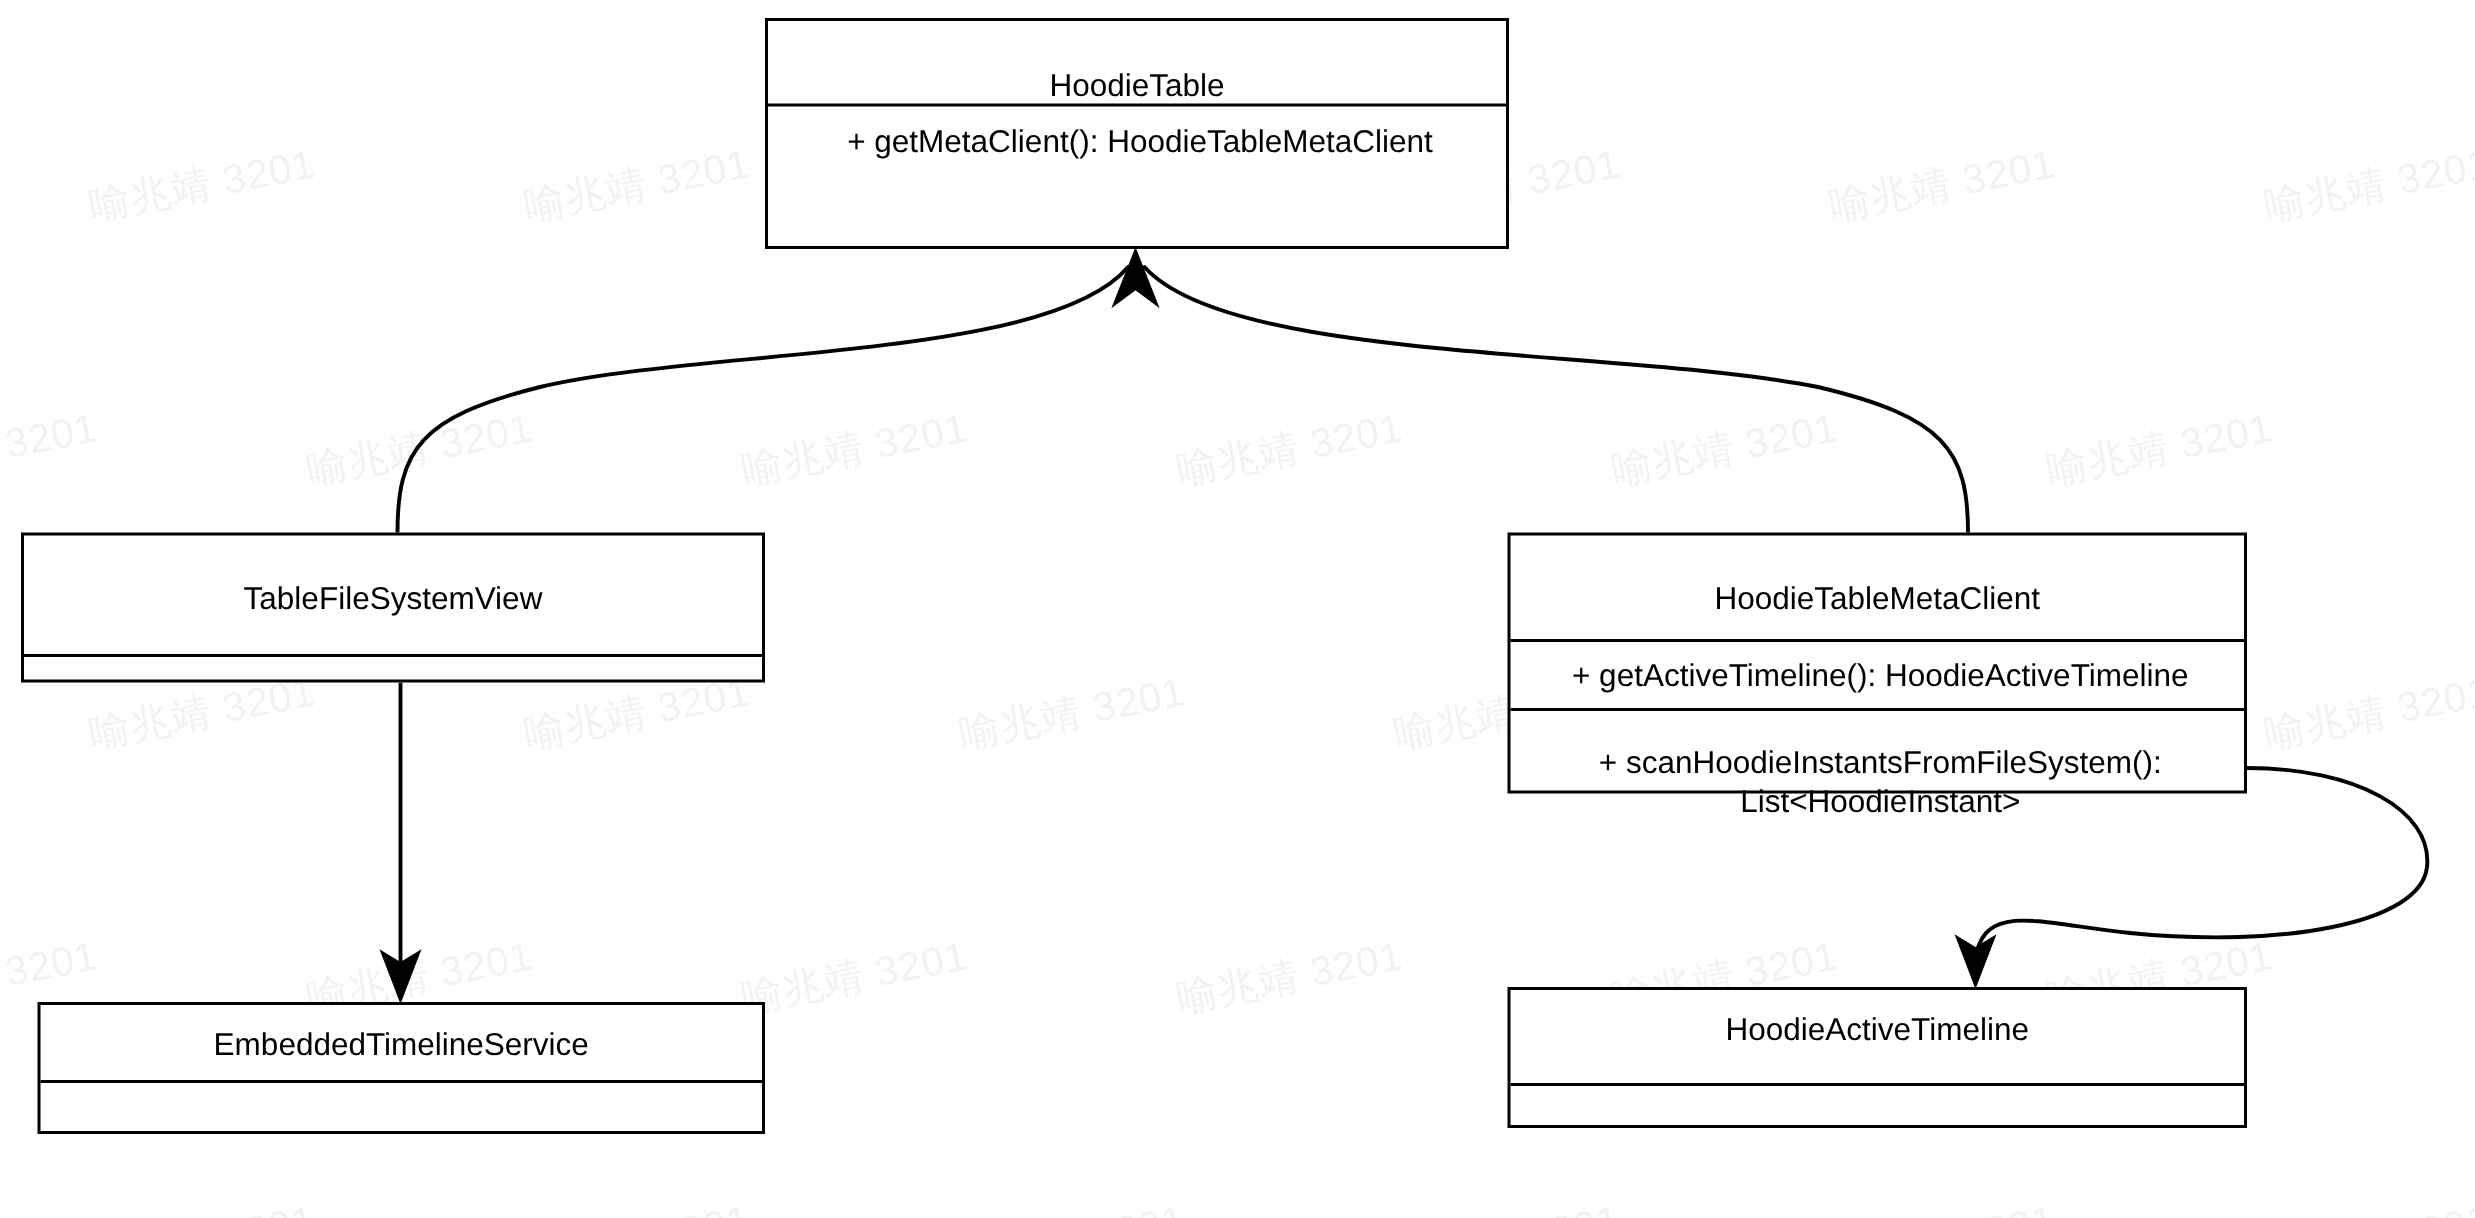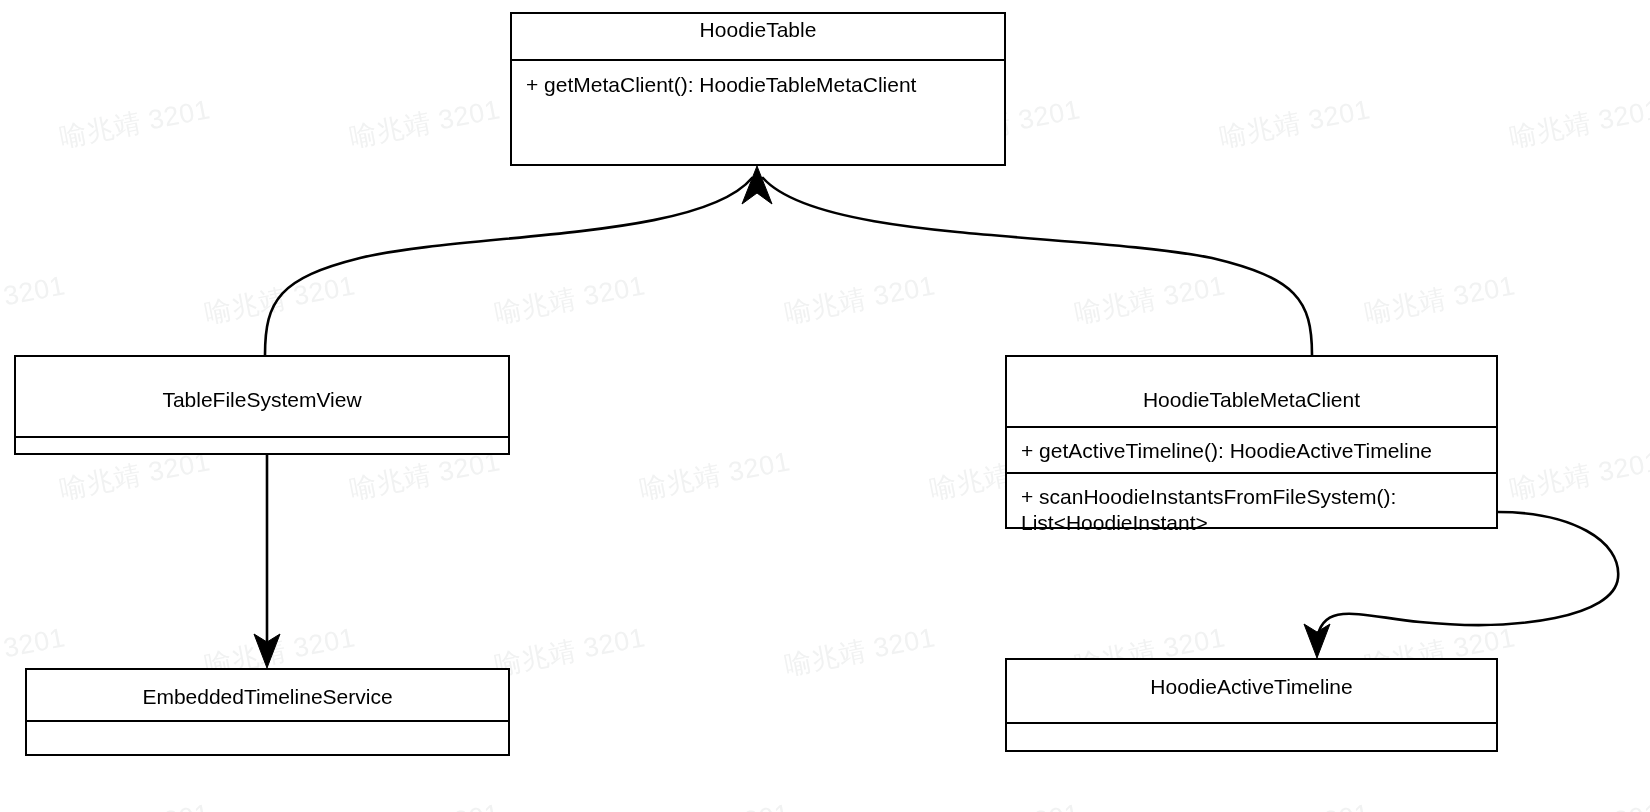--- a/index.html
+++ b/index.html
@@ -86,7 +86,7 @@
 
   
   #box-hoodie-table      { left: 510px;  top: 12px;  width: 496px; height: 154px; }
-  #box-hoodie-table .class-title { height: 45px; padding-top: 3px; }
+  #box-hoodie-table .class-title { height: 55px; padding-top: 31px; }
   #box-hoodie-table .compartment { height: 49px; padding-top: 11px; padding-bottom: 11px; }
 
   #box-table-file-system-view { left: 14px; top: 355px; width: 496px; height: 100px; }

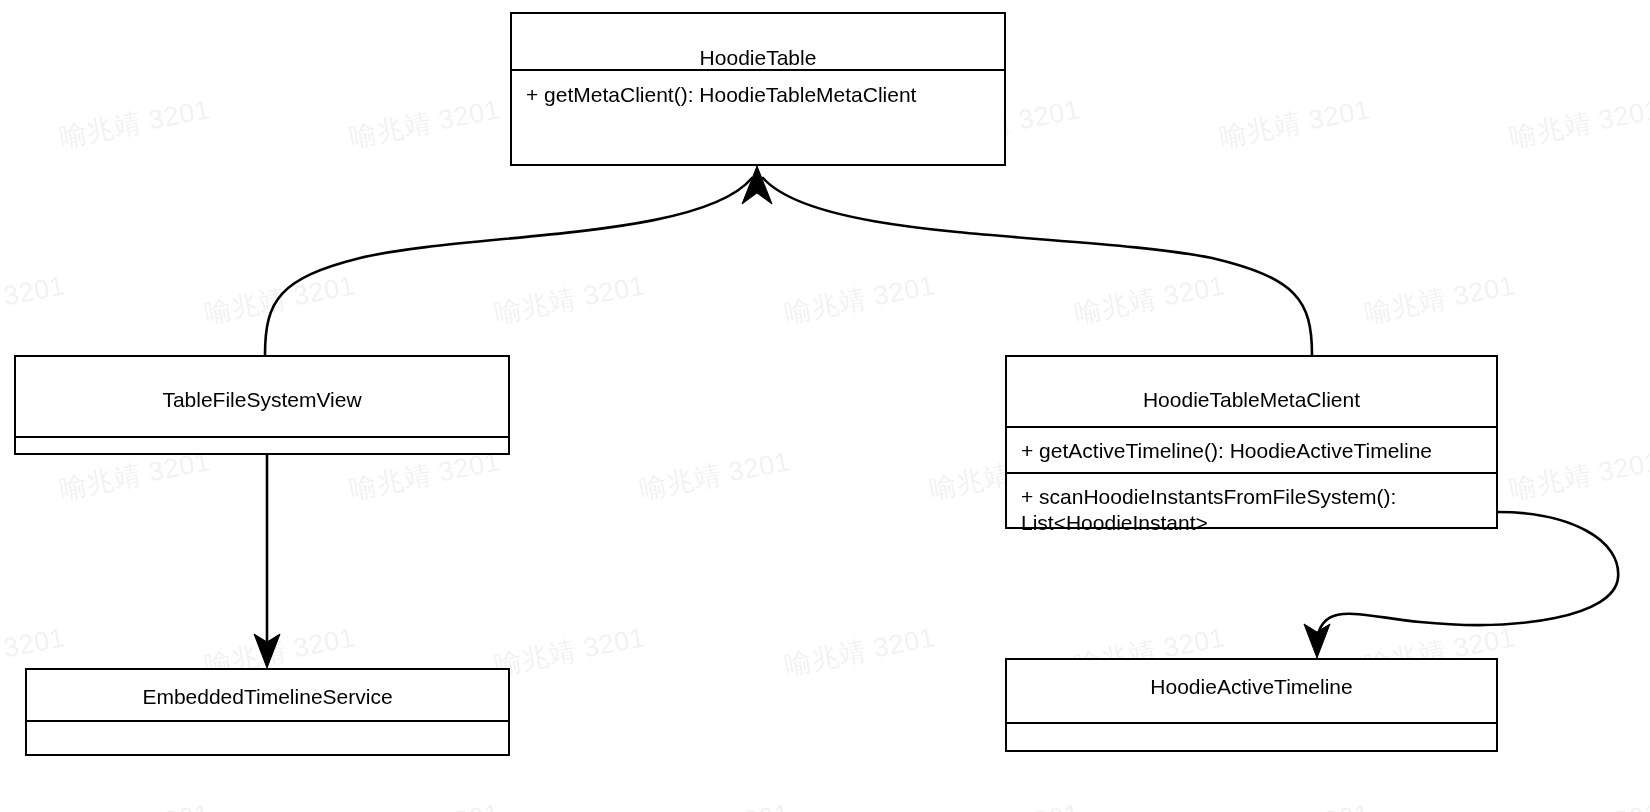--- a/index.html
+++ b/index.html
@@ -76,7 +76,7 @@
     color: #000000;
     padding: 12px 10px 12px 14px;
     line-height: 1.22;
-    text-align: left;
+    text-align: center;
     white-space: pre-line;
   }
   .compartment.empty {

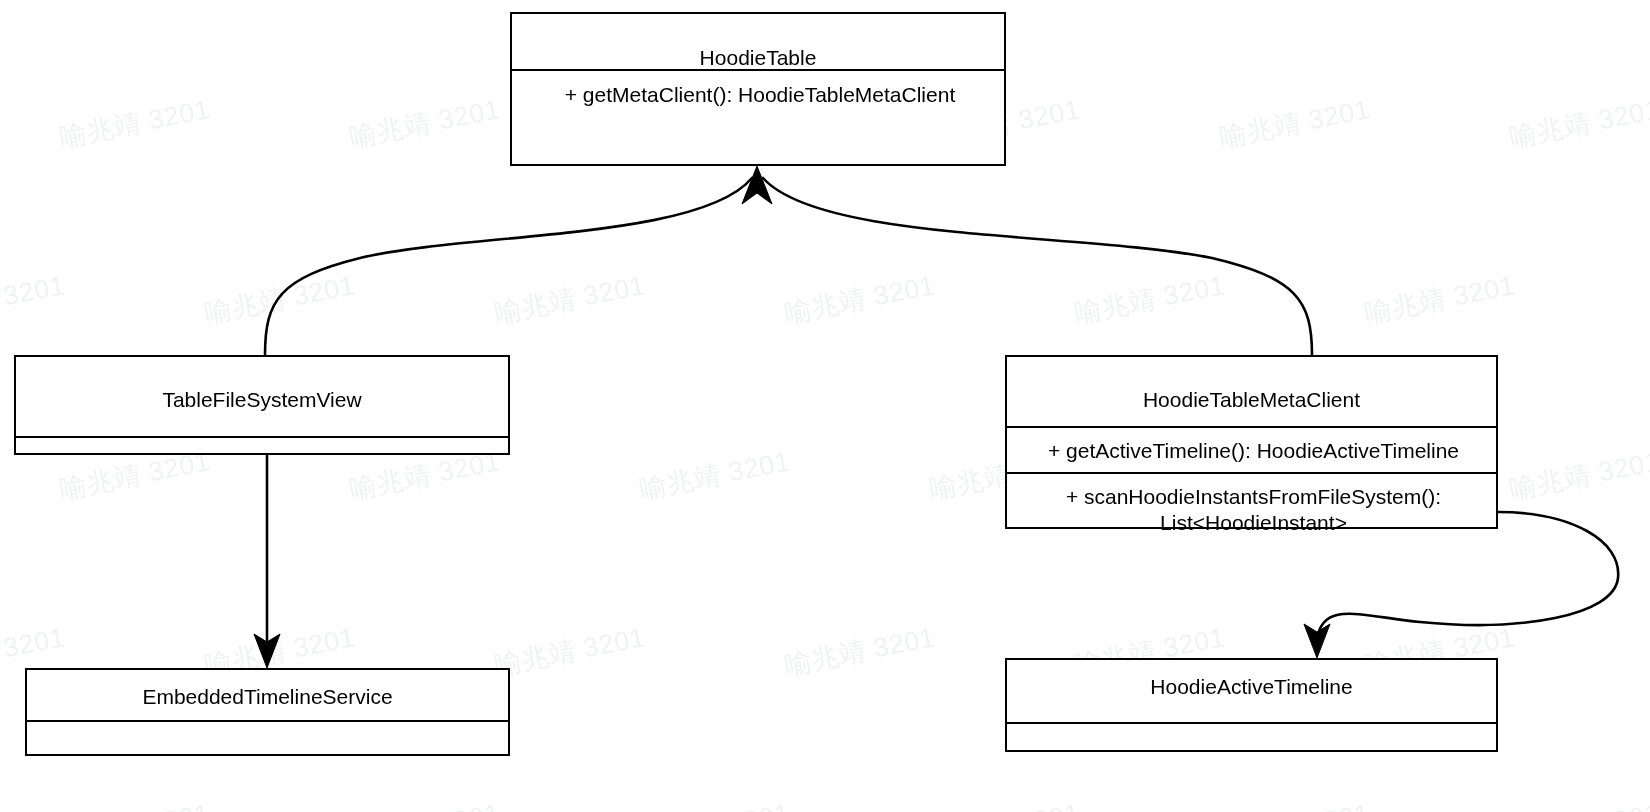--- a/index.html
+++ b/index.html
@@ -95,7 +95,7 @@
   #box-hoodie-table-meta-client { left: 1005px; top: 355px; width: 493px; height: 174px; }
   #box-hoodie-table-meta-client .class-title { height: 53px; margin-top: 16px; }
   #box-hoodie-table-meta-client .compartment-1 { height: 46px; padding-top: 10px; padding-bottom: 21px; }
-  #box-hoodie-table-meta-client .compartment-2 { height: 71px; padding-top: 10px; padding-bottom: 10px; }
+  #box-hoodie-table-meta-client .compartment-2 { height: 71px; padding-top: 22px; padding-bottom: 10px; }
 
   #box-embedded-timeline-service { left: 25px; top: 668px; width: 485px; height: 88px; }
   #box-embedded-timeline-service .class-title { height: 50px; }

